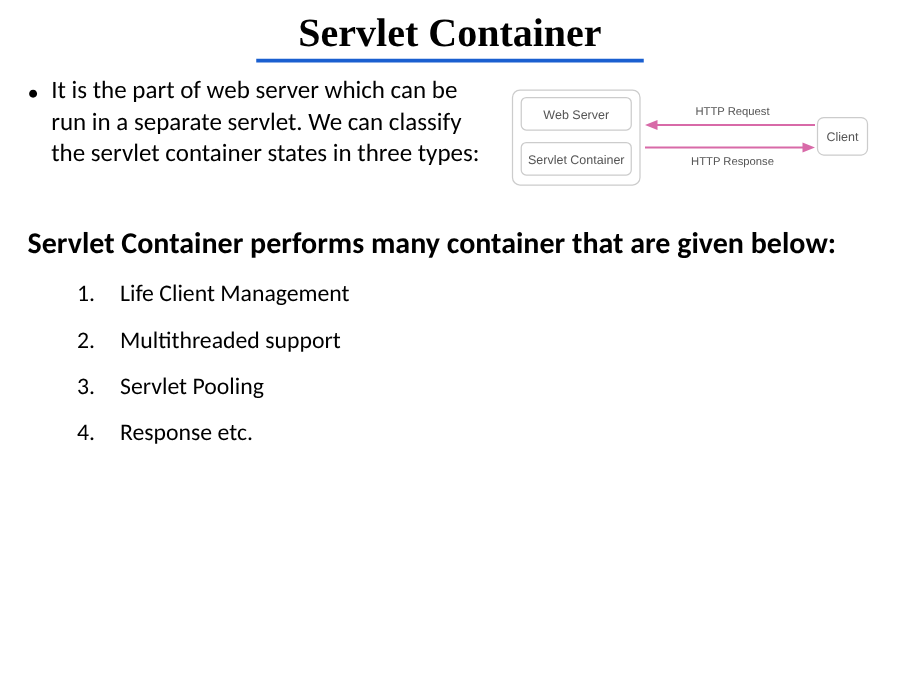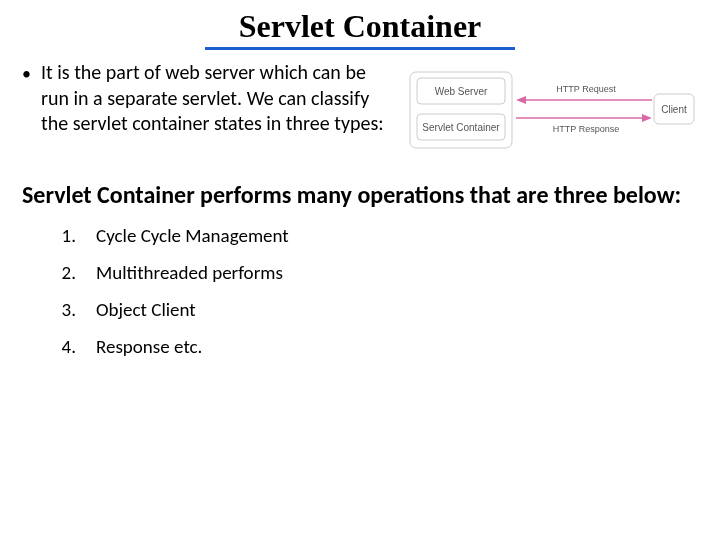--- a/index.html
+++ b/index.html
@@ -101,7 +101,7 @@
   </svg>
 </div>
 
-<div class="subhead">Servlet Container performs many operations that are three below:</div>
+<div class="subhead">Servlet Container performs many container that are given below:</div>
 
 <div class="ops">
   <div class="ops-row">

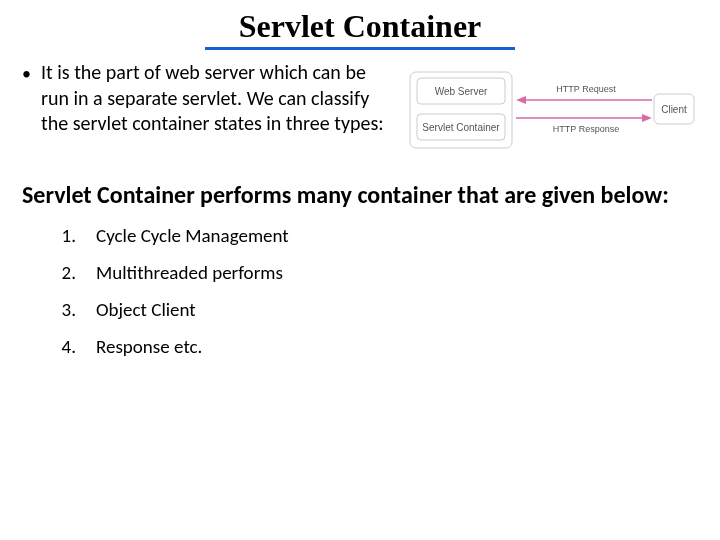--- a/index.html
+++ b/index.html
@@ -106,7 +106,7 @@
 <div class="ops">
   <div class="ops-row">
     <span class="ops-num">1.</span>
-    <span>Cycle Cycle Management</span>
+    <span>Life Client Management</span>
   </div>
   <div class="ops-row">
     <span class="ops-num">2.</span>

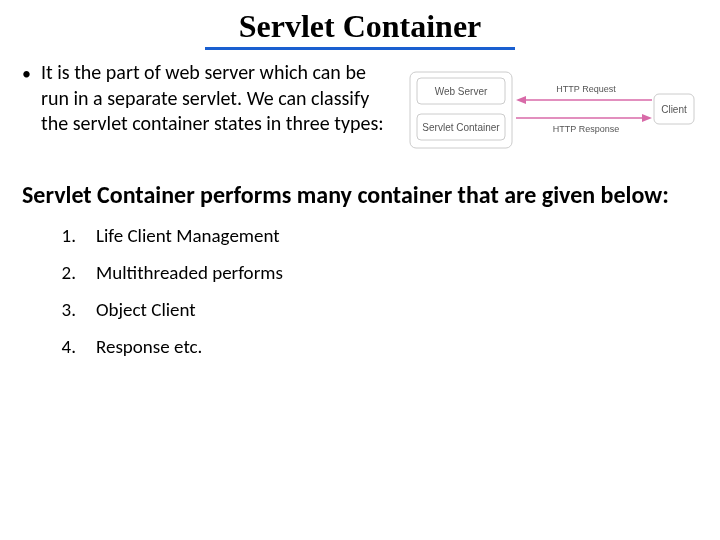--- a/index.html
+++ b/index.html
@@ -110,7 +110,7 @@
   </div>
   <div class="ops-row">
     <span class="ops-num">2.</span>
-    <span>Multithreaded performs</span>
+    <span>Multithreaded support</span>
   </div>
   <div class="ops-row">
     <span class="ops-num">3.</span>

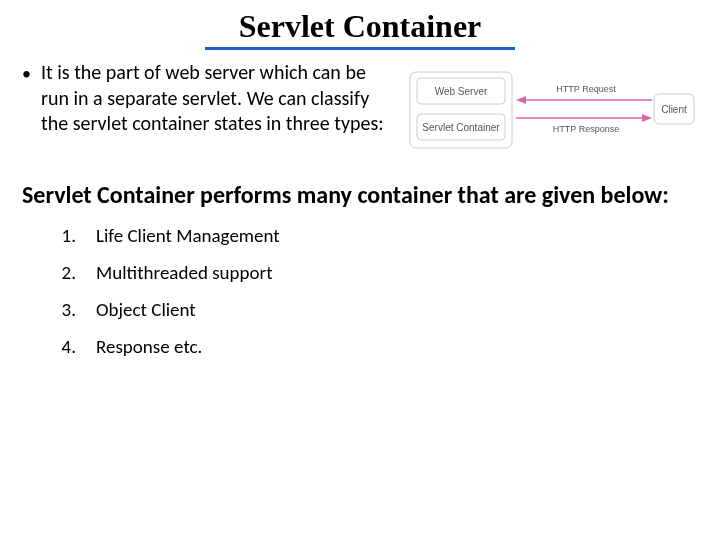--- a/index.html
+++ b/index.html
@@ -114,7 +114,7 @@
   </div>
   <div class="ops-row">
     <span class="ops-num">3.</span>
-    <span>Object Client</span>
+    <span>Servlet Pooling</span>
   </div>
   <div class="ops-row">
     <span class="ops-num">4.</span>

